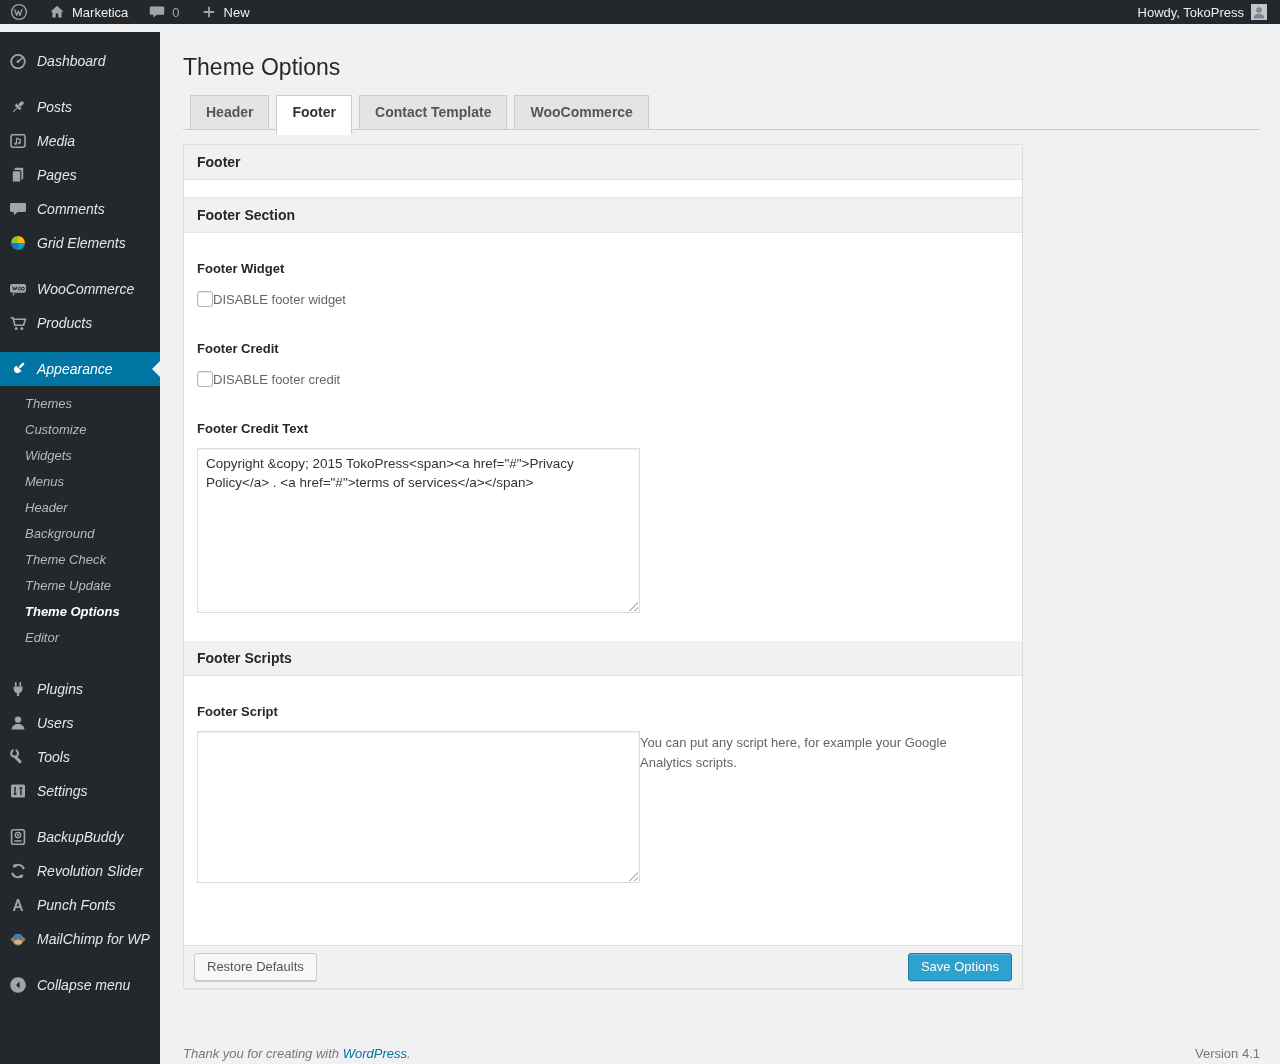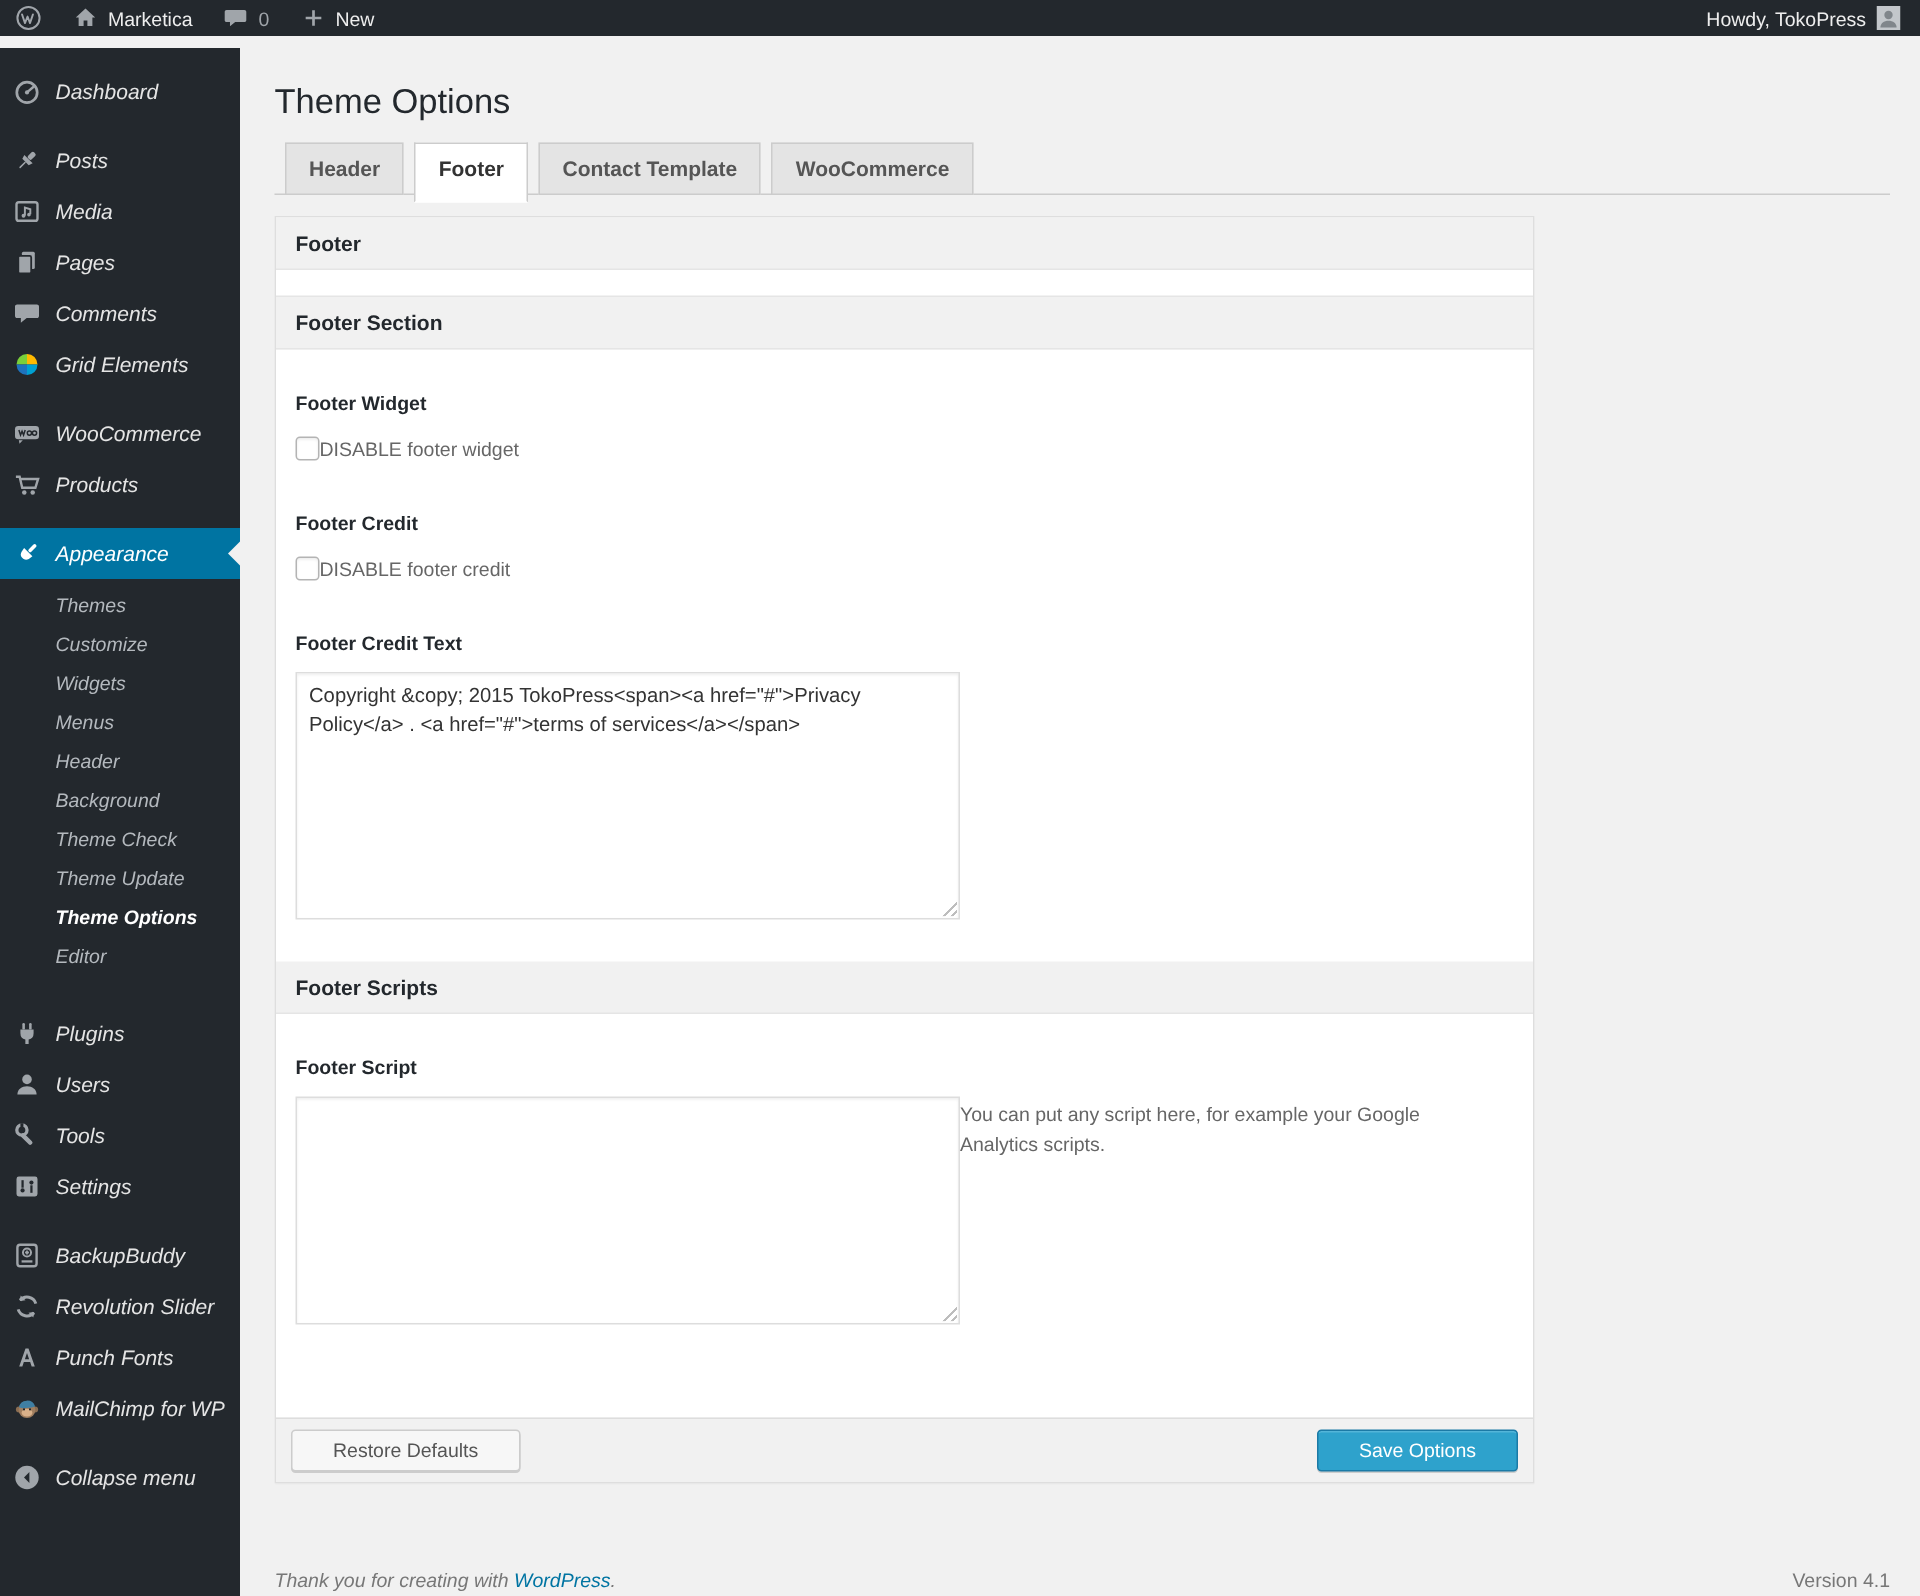--- a/index.html
+++ b/index.html
@@ -49,7 +49,7 @@
   }
   .submenu { list-style: none; padding: 5px 0 9px; }
   .submenu-item {
-    padding: 6px 0 6px 37px; color: #b4b9be; font-size: 13px; cursor: pointer; line-height: 14px;
+    padding: 6px 0 6px 25px; color: #b4b9be; font-size: 13px; cursor: pointer; line-height: 14px;
   }
   .submenu-item.current { color: #fff; font-weight: bold; }
 

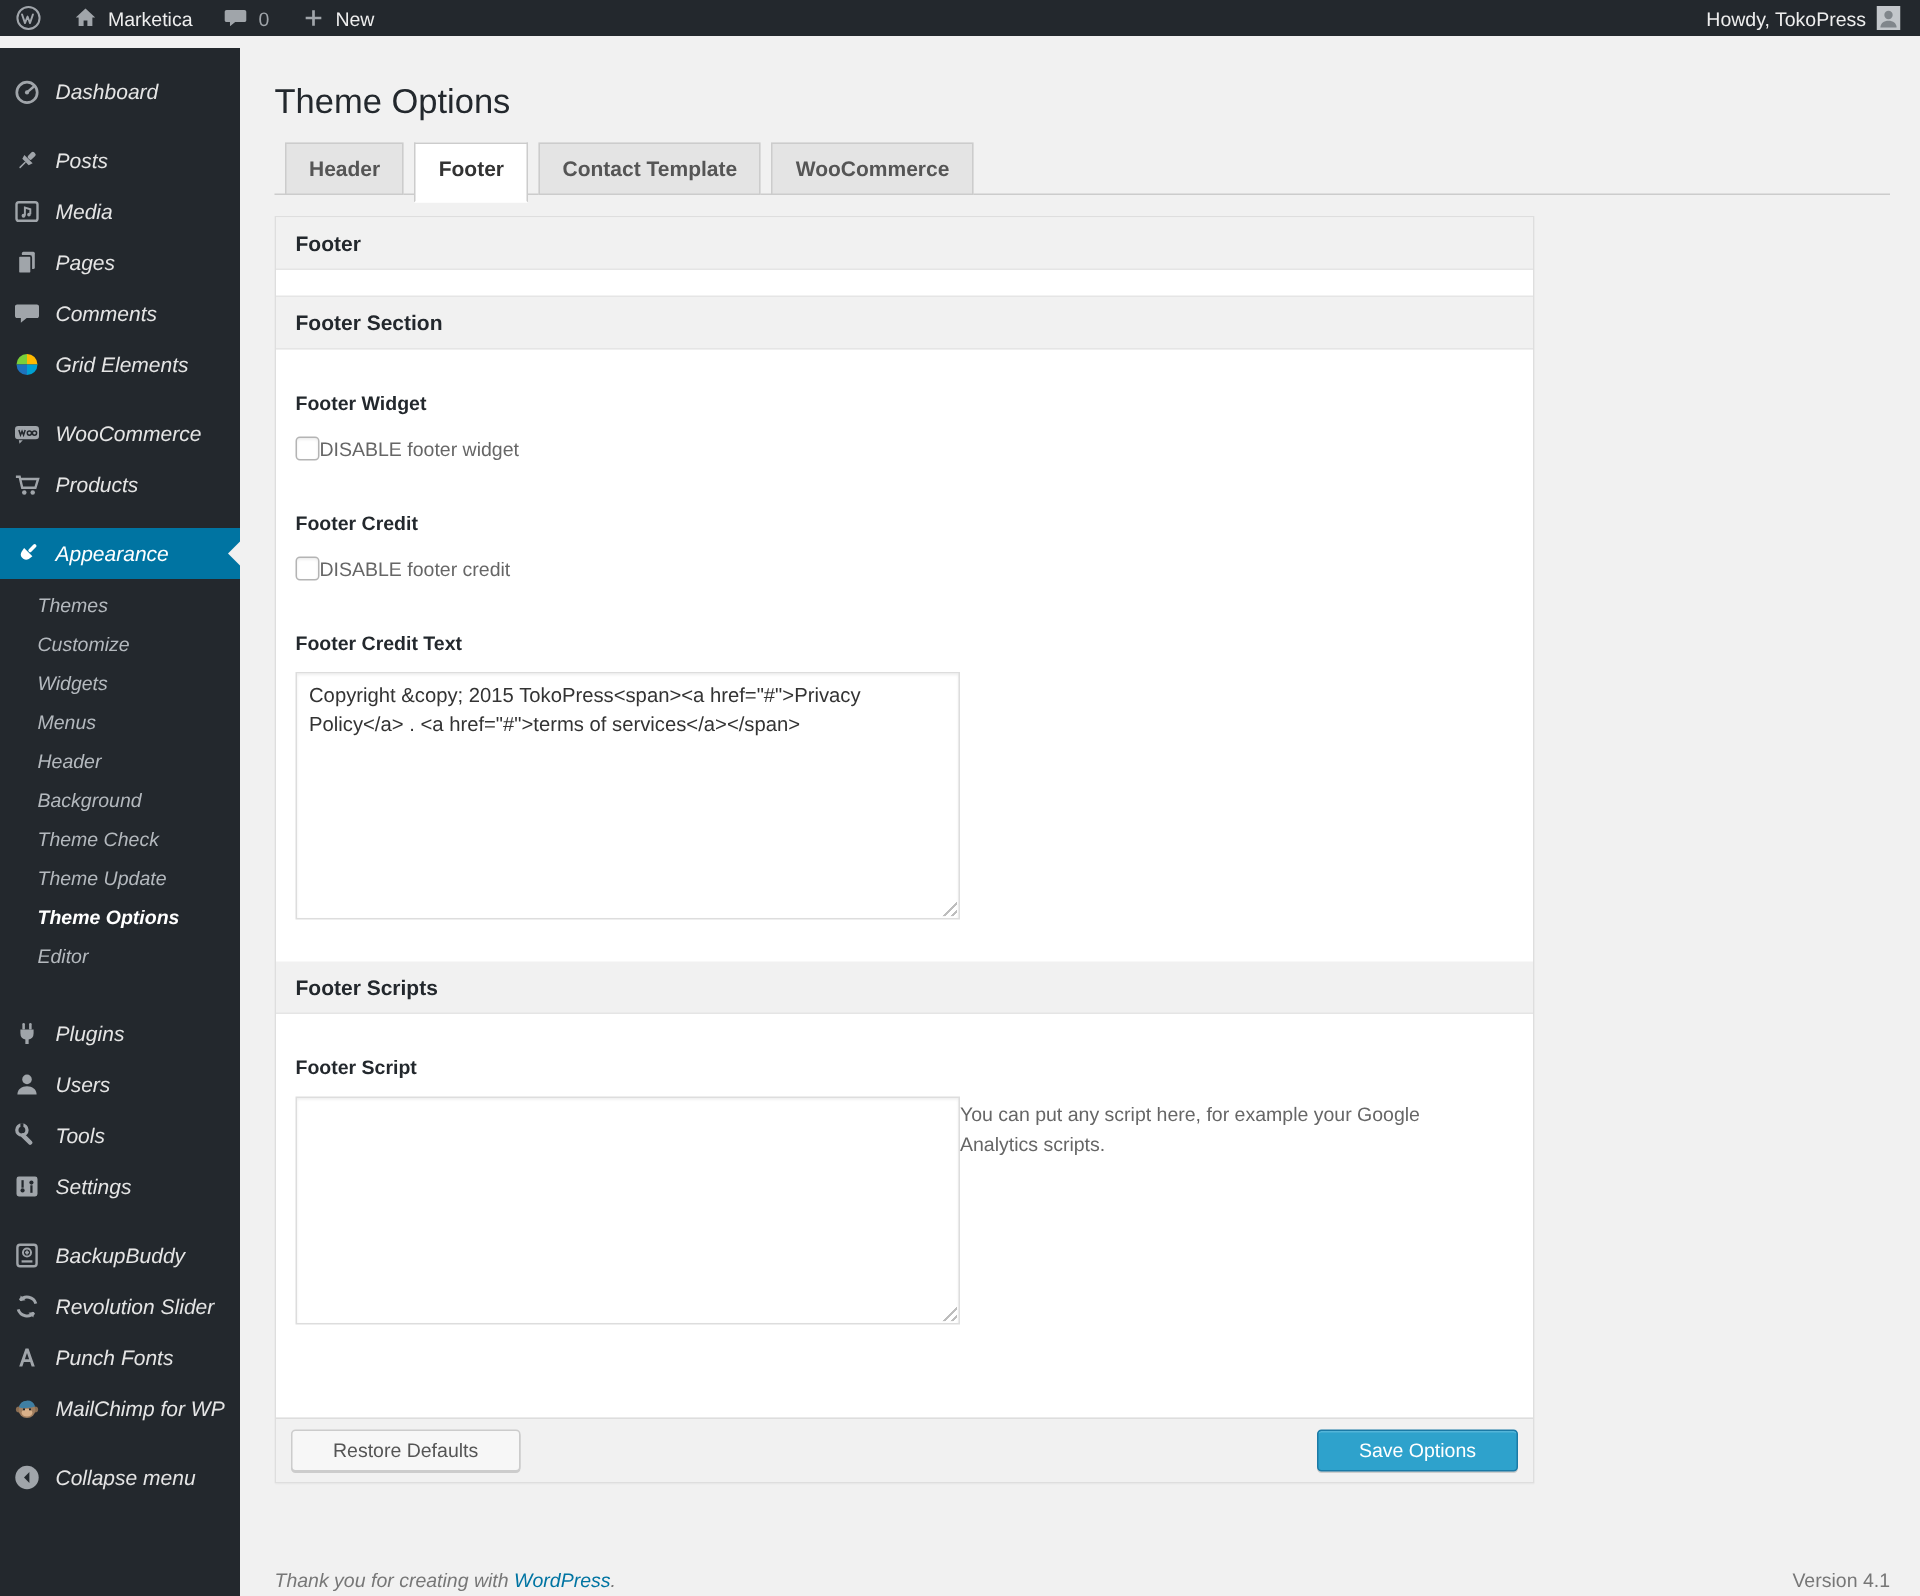--- a/index.html
+++ b/index.html
@@ -109,7 +109,7 @@
     background: #f1f1f1; border-top: 1px solid #ddd;
     padding: 7px 10px; display: flex; justify-content: space-between; align-items: center;
   }
-  .btn { font-size: 13px; border-radius: 3px; padding: 5px 27px; line-height: 16px; cursor: pointer; font-family: "Liberation Sans", sans-serif; }
+  .btn { font-size: 13px; border-radius: 3px; padding: 5px 12px; line-height: 16px; cursor: pointer; font-family: "Liberation Sans", sans-serif; }
   .btn-secondary { background: #f7f7f7; border: 1px solid #ccc; color: #555; box-shadow: 0 1px 0 #ccc; }
   .btn-primary { background: #2ea2cc; border: 1px solid #1b7aa6; color: #fff; box-shadow: inset 0 1px 0 rgba(120,200,230,.5), 0 1px 0 rgba(0,0,0,.15); }
 

